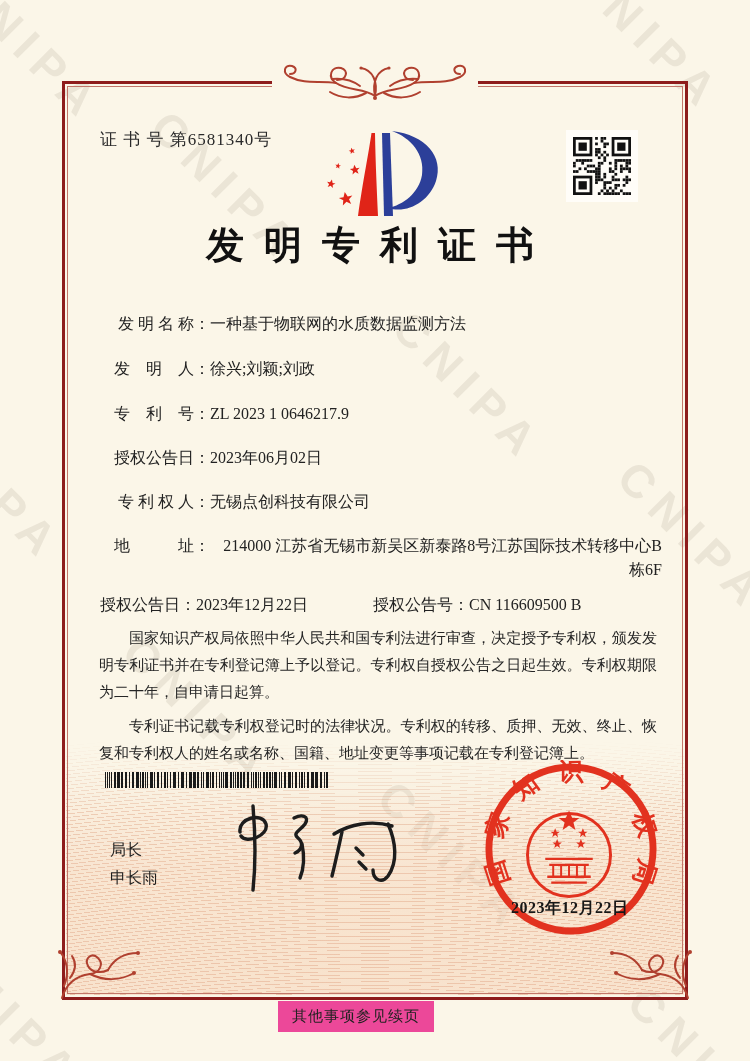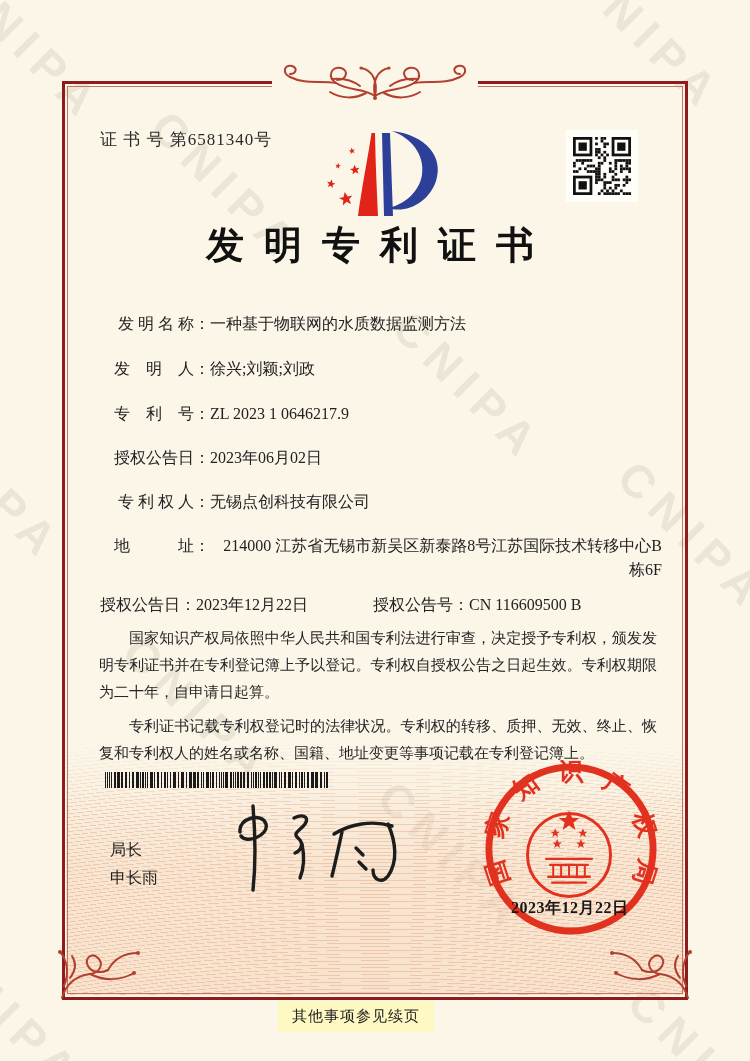--- a/index.html
+++ b/index.html
@@ -60,7 +60,7 @@
   .pageno{position:absolute;left:62px;top:966px;width:626px;text-align:center;
           font-size:13px;color:#2a2a2a;letter-spacing:1px;}
 
-  .footnote{position:absolute;left:278px;top:1001px;width:156px;height:31px;background:#fef9c3;
+  .footnote{position:absolute;left:278px;top:1001px;width:156px;height:31px;background:#ec4899;
             text-align:center;line-height:31px;font-size:15px;color:#222;letter-spacing:1px;}
 
   .orn{position:absolute;pointer-events:none;}

